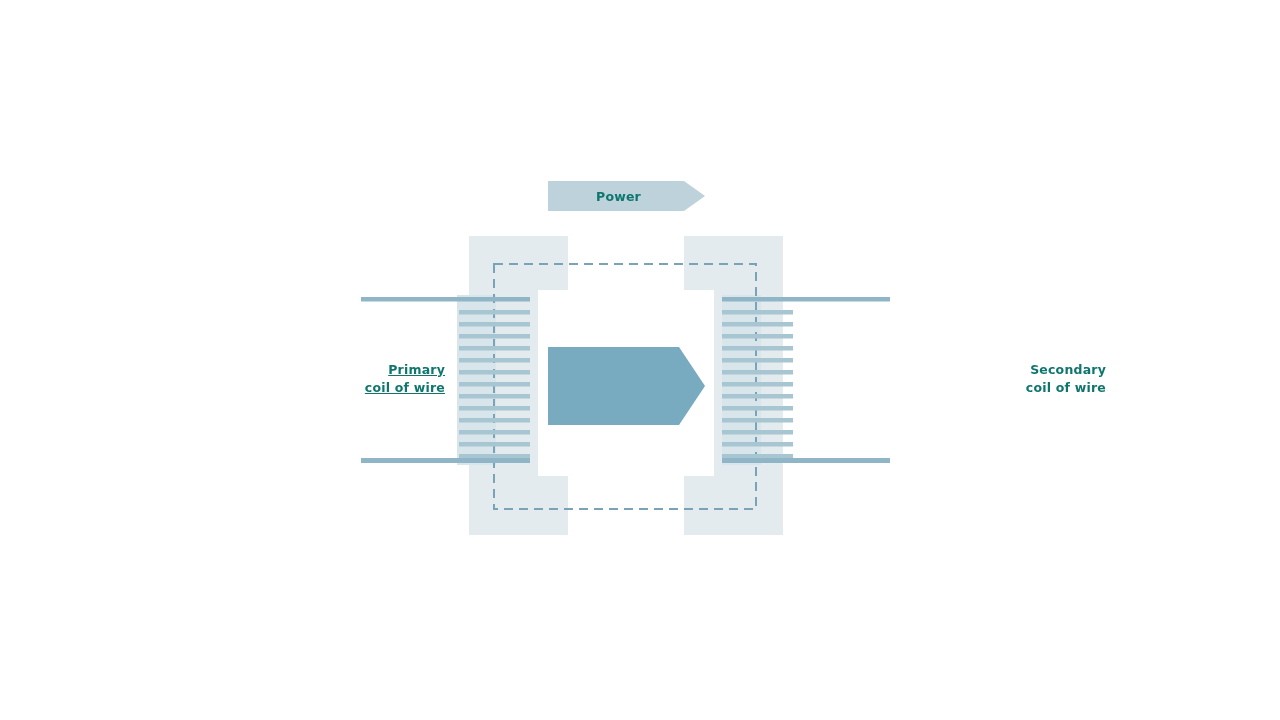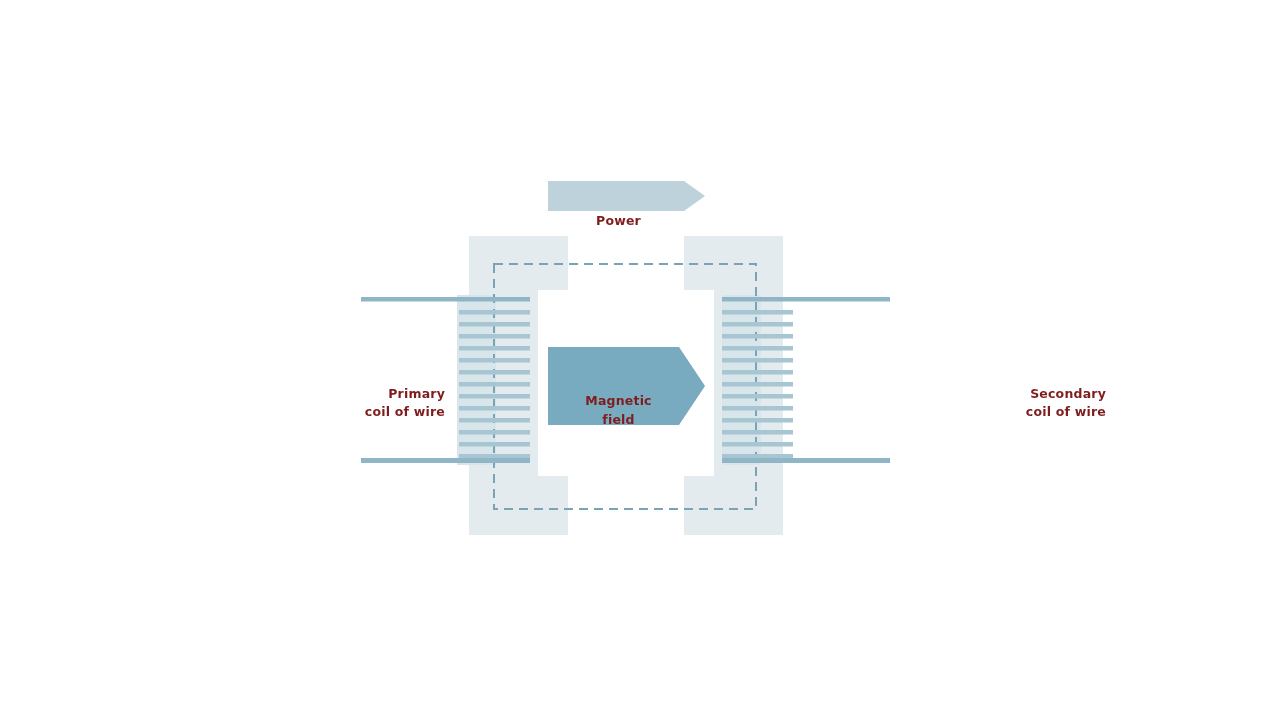--- a/index.html
+++ b/index.html
@@ -32,11 +32,10 @@
     position: absolute;
     font-family: "DejaVu Sans", "Liberation Sans", sans-serif;
     font-weight: bold;
-    color: #7f1d1d;
+    color: #0f766e;
     letter-spacing: 0.2px;
     line-height: 1.45;
     white-space: pre;
-    margin-top: 24px;
   }
   #label-primary {
     left: 0px;

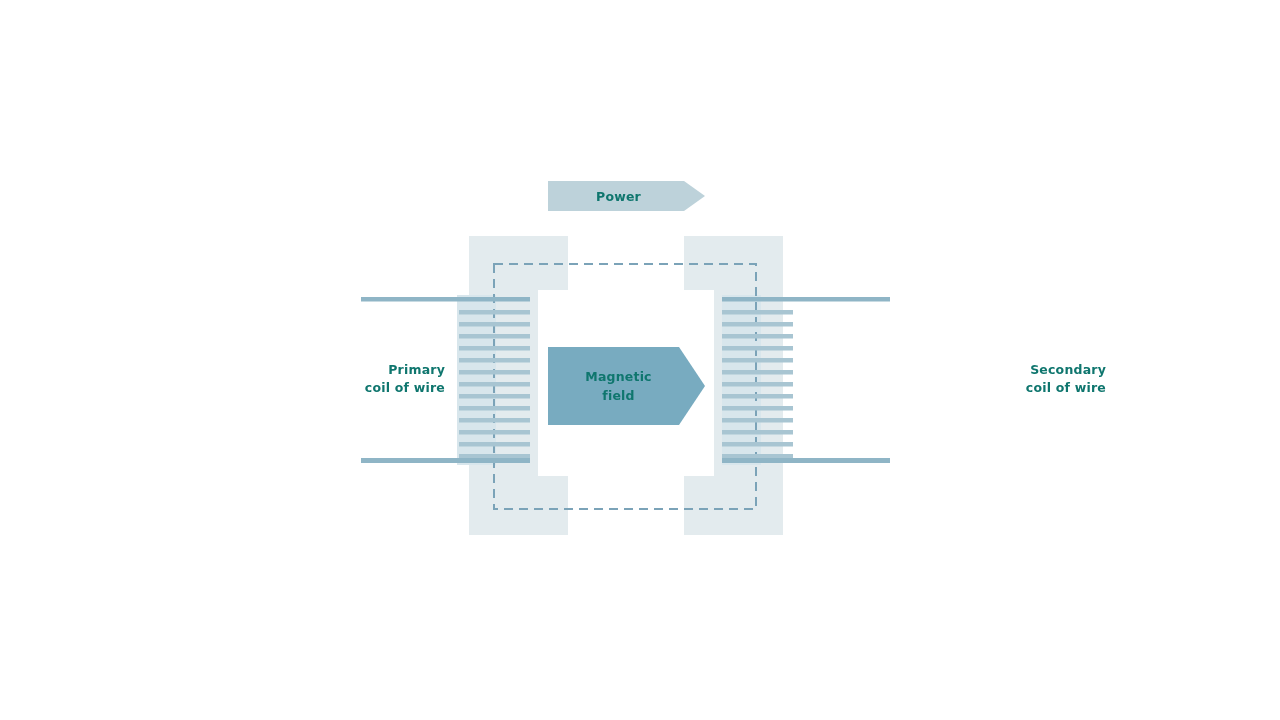--- a/index.html
+++ b/index.html
@@ -43,6 +43,7 @@
     width: 445px;
     text-align: right;
     font-size: 12.5px;
+    text-decoration: underline;
   }
   #label-secondary {
     left: 806px;

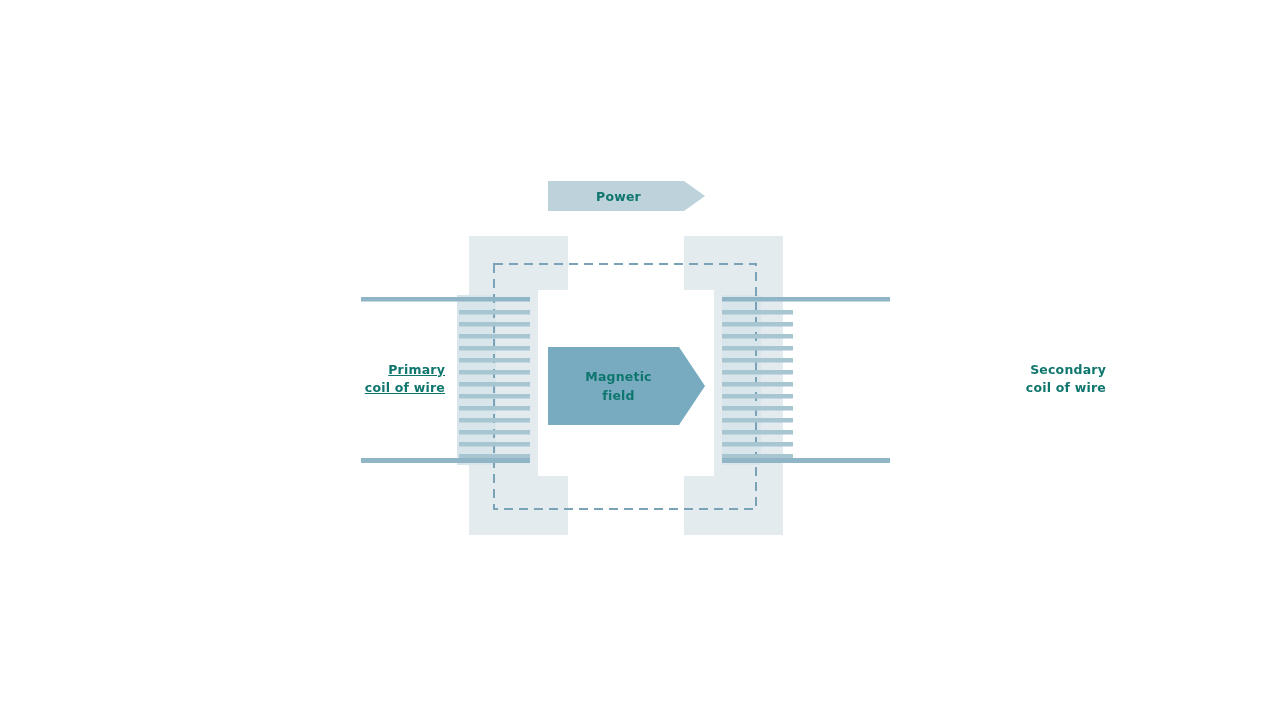--- a/index.html
+++ b/index.html
@@ -138,8 +138,6 @@
 
   <div class="lbl" id="label-power">Power</div>
 
-  <div class="lbl" id="label-magnetic">Magnetic
-field</div>
 
   <div class="lbl" id="label-primary">Primary
 coil of wire</div>

